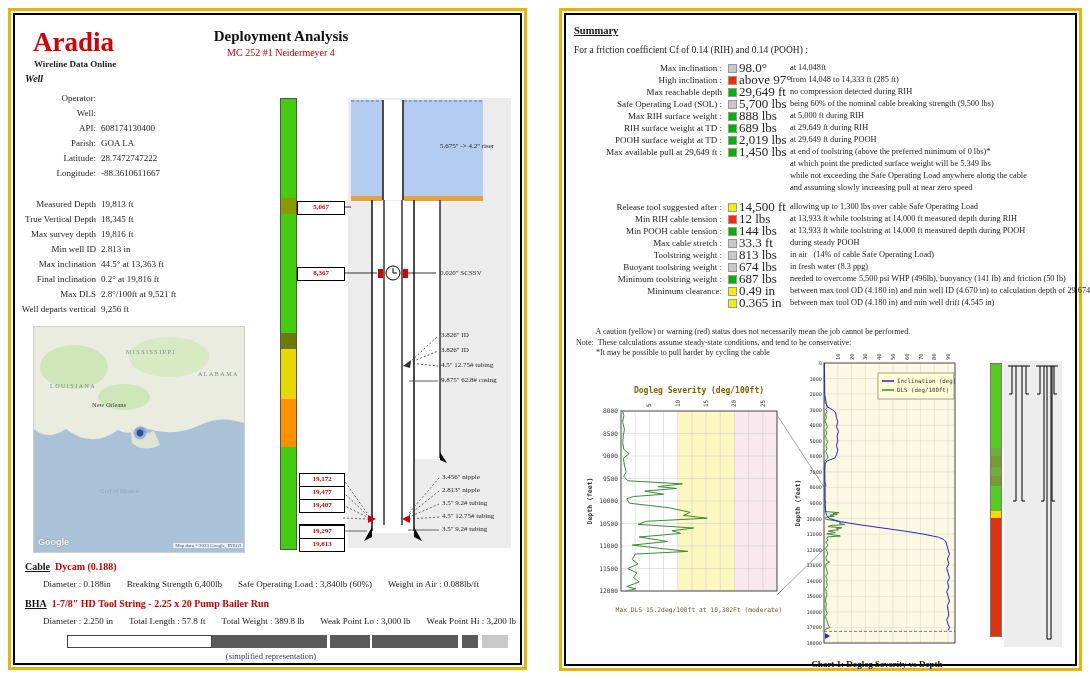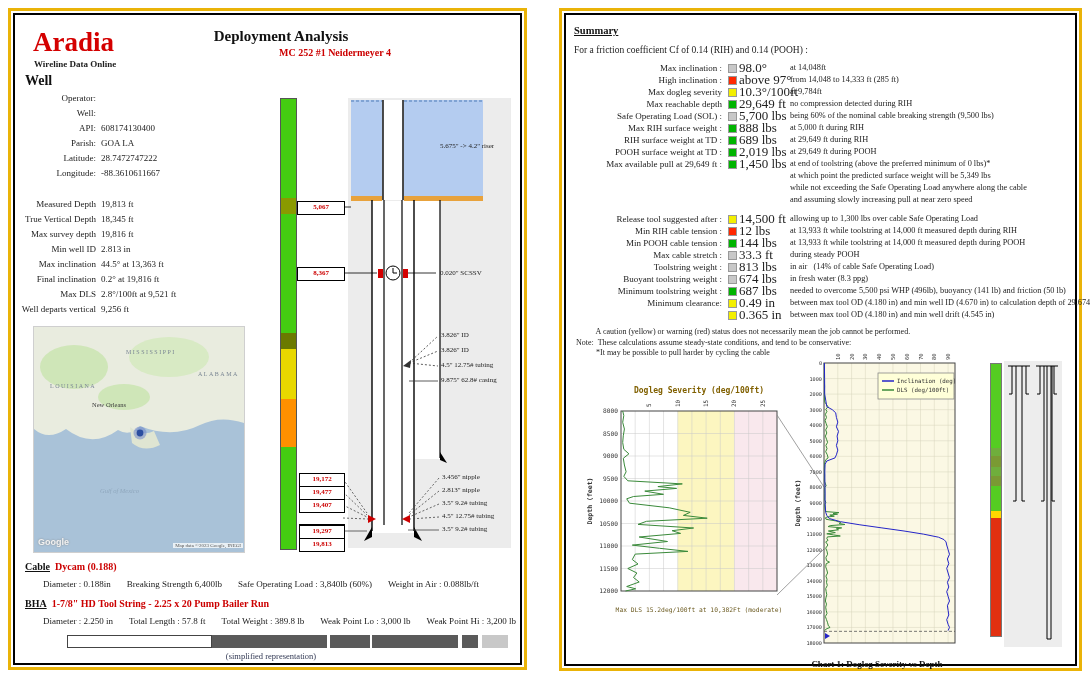--- a/index.html
+++ b/index.html
@@ -14,7 +14,7 @@
   .logo-title{font-size:27px;font-weight:bold;color:#d40000;line-height:1;}
   .logo-sub{font-size:9px;font-weight:bold;color:#222;}
   .doc-title{font-size:15px;font-weight:bold;color:#111;text-align:center;}
-  .doc-sub{font-size:10px;font-weight:bold;color:#cc0000;text-align:right;}
+  .doc-sub{font-size:10px;font-weight:normal;color:#cc0000;text-align:center;}
   .sec-head{font-size:14px;font-weight:bold;color:#111;}
   .frow{display:flex;font-size:9px;color:#222;line-height:15px;}
   .flabel{width:85px;text-align:right;}

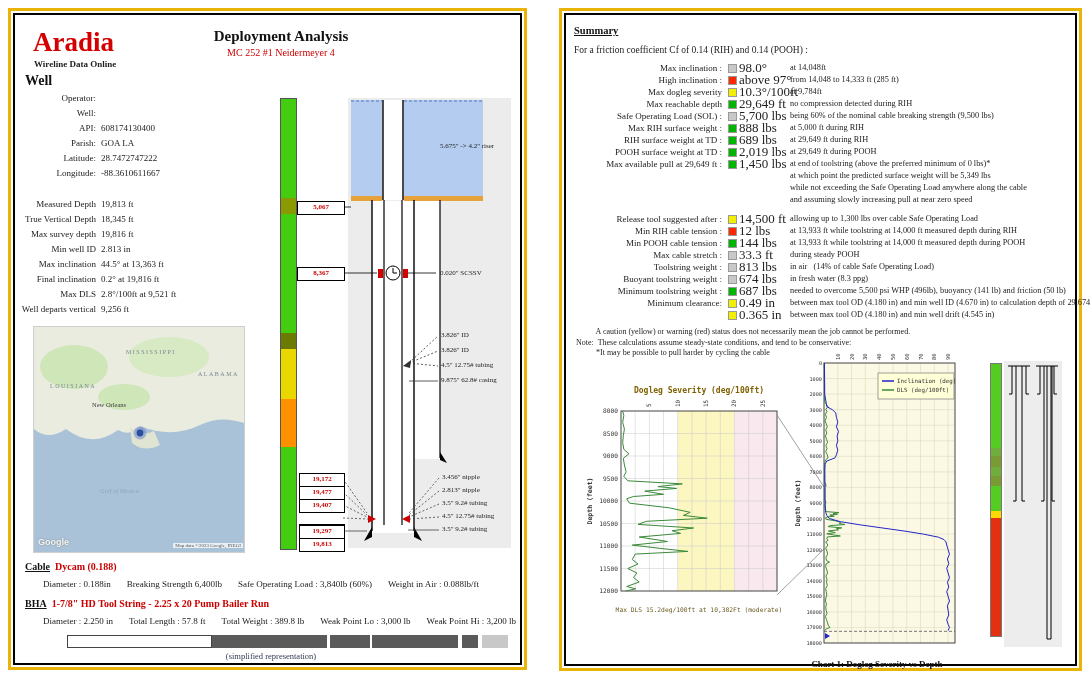--- a/index.html
+++ b/index.html
@@ -15,7 +15,7 @@
   .logo-sub{font-size:9px;font-weight:bold;color:#222;}
   .doc-title{font-size:15px;font-weight:bold;color:#111;text-align:center;}
   .doc-sub{font-size:10px;font-weight:normal;color:#cc0000;text-align:center;}
-  .sec-head{font-size:14px;font-weight:bold;color:#111;}
+  .sec-head{font-size:10px;font-weight:bold;color:#111;font-style:italic;}
   .frow{display:flex;font-size:9px;color:#222;line-height:15px;}
   .flabel{width:85px;text-align:right;}
   .fvalue{margin-left:5px;white-space:pre;}

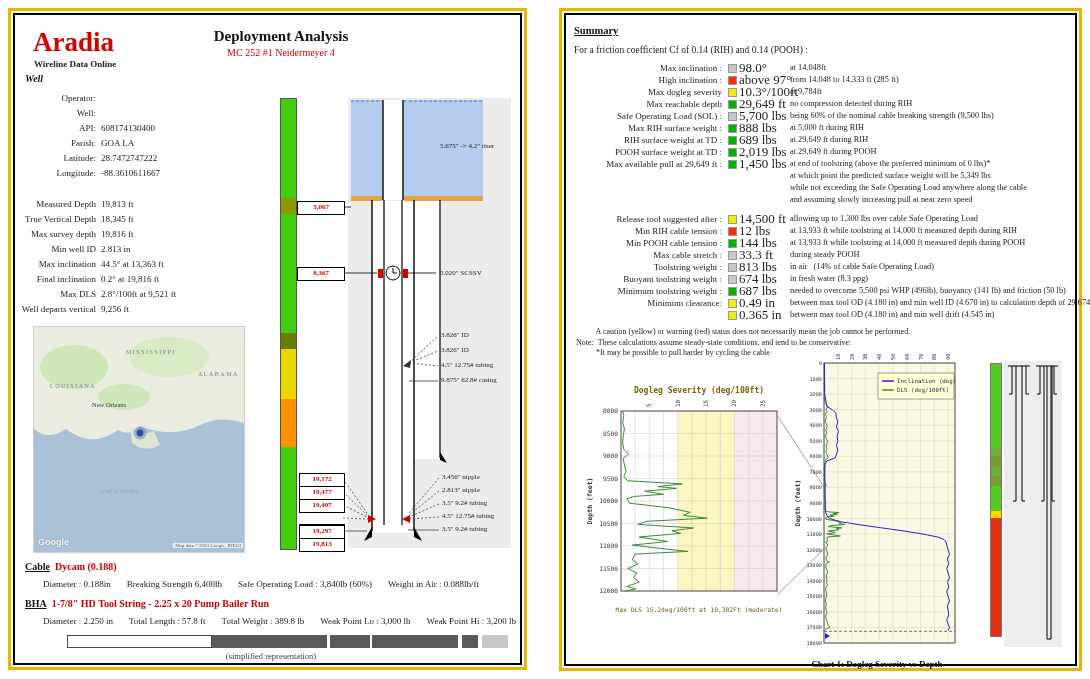--- a/index.html
+++ b/index.html
@@ -288,14 +288,6 @@
         <div class="val">above 97°</div>
         <div class="desc">
           <div>from 14,048 to 14,333 ft (285 ft)</div>
-        </div>
-      </div>
-      <div class="srow">
-        <div class="lab">Max dogleg severity</div>
-        <div class="sq" style="background: rgb(243, 239, 0);"></div>
-        <div class="val">10.3°/100ft</div>
-        <div class="desc">
-          <div>at 9,784ft</div>
         </div>
       </div>
       <div class="srow">

